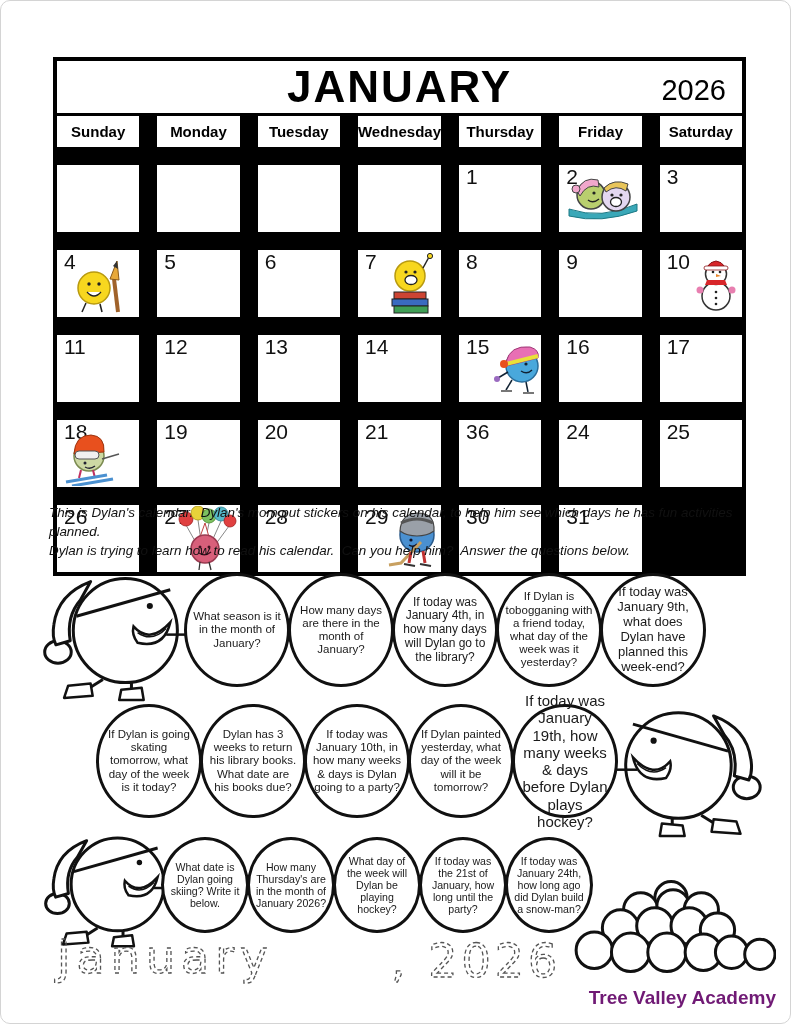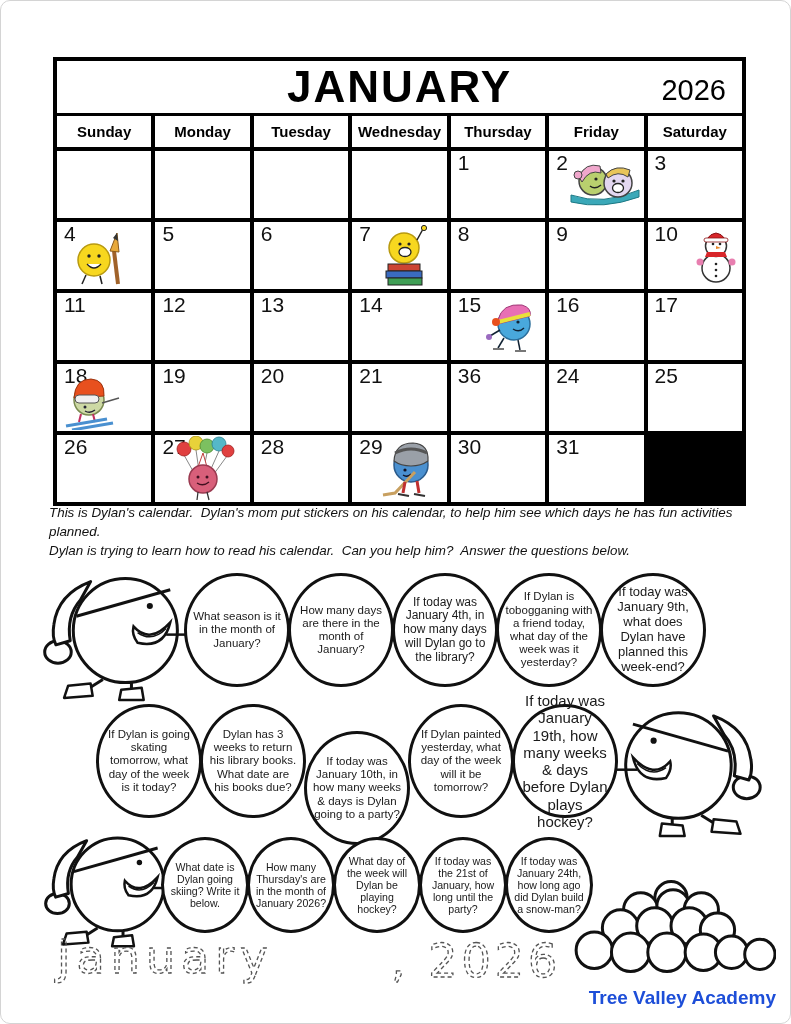--- a/index.html
+++ b/index.html
@@ -15,7 +15,7 @@
              font-size:44px;font-weight:bold;letter-spacing:2px;color:#000;}
   .cal-year{position:absolute;right:16px;top:13px;font-size:29px;color:#000000;}
   .cal-grid{display:grid;grid-template-columns:repeat(7,1fr);
-            grid-template-rows:31px repeat(5,67px);gap:4px;background:#000;
+            grid-template-rows:31px repeat(5,67px);gap:18px;background:#000;
             border-top:3px solid #000;}
   .cal-head{background:#fff;display:flex;align-items:center;justify-content:center;
             font-weight:bold;font-size:15px;color:#000;}

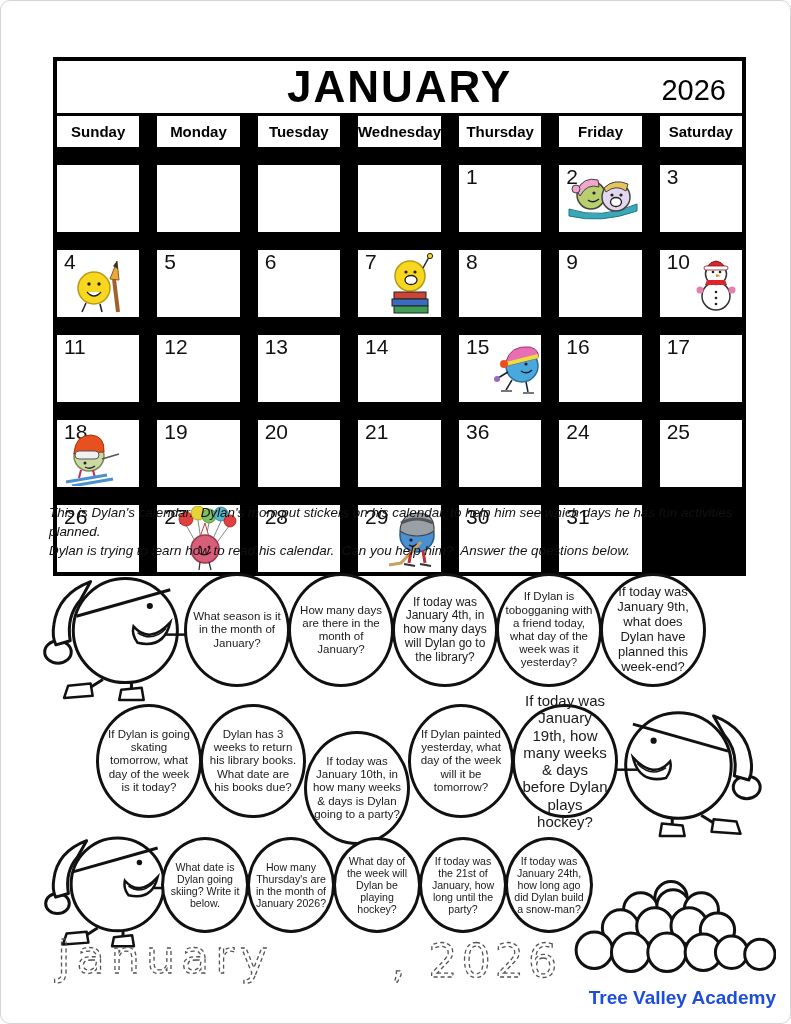--- a/index.html
+++ b/index.html
@@ -364,7 +364,7 @@
       <div class="q-circle" style="left: 199px; top: 703px; width: 106px; height: 114px; font-size: 11.5px;">
         <span>Dylan has 3 weeks to return his library books. What date are his books due?</span>
       </div>
-      <div class="q-circle" style="left: 303px; top: 730px; width: 106px; height: 114px; font-size: 11.5px;">
+      <div class="q-circle" style="left: 303px; top: 703px; width: 106px; height: 114px; font-size: 11.5px;">
         <span>If today was January 10th, in how many weeks &amp; days is Dylan going to a party?</span>
       </div>
       <div class="q-circle" style="left: 407px; top: 703px; width: 106px; height: 114px; font-size: 11.5px;">

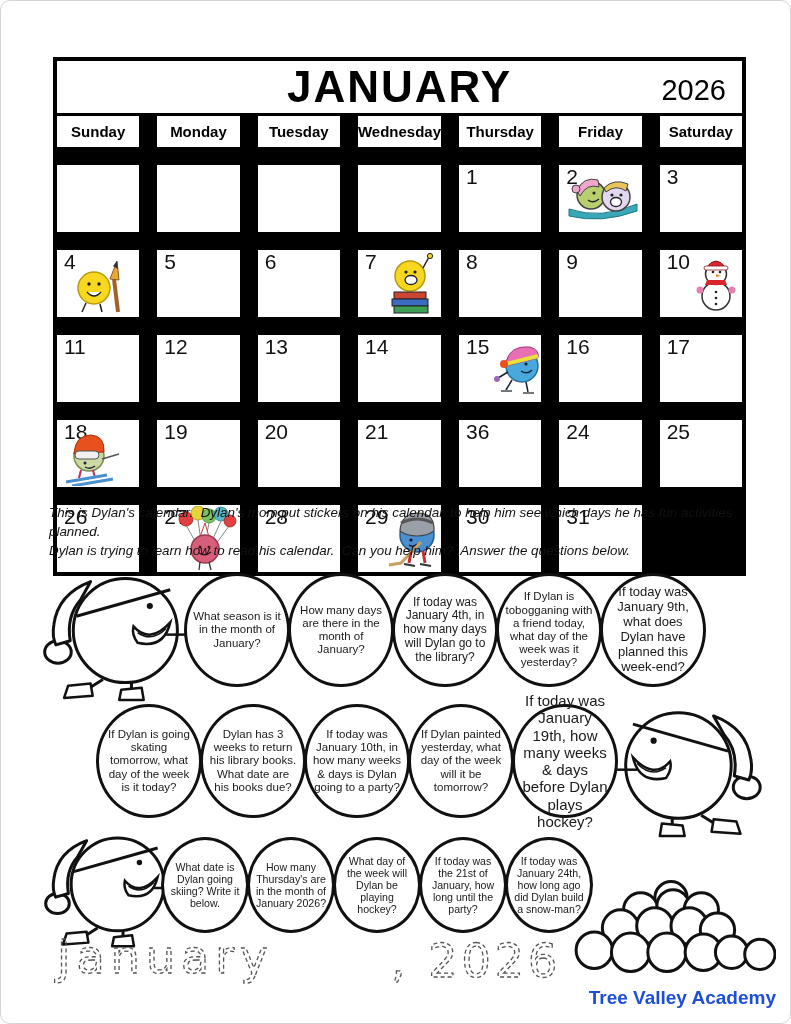--- a/index.html
+++ b/index.html
@@ -49,7 +49,7 @@
   .trace-svg text{fill:none;stroke:#555;stroke-width:1.3;stroke-dasharray:4 3;
                   font-family:"DejaVu Sans",sans-serif;}
   .brand{position:absolute;right:14px;top:986px;font-size:19px;font-weight:bold;
-         color:#1d4ed8;}
+         color:#701a75;}
 </style>
 </head>
 <body>

